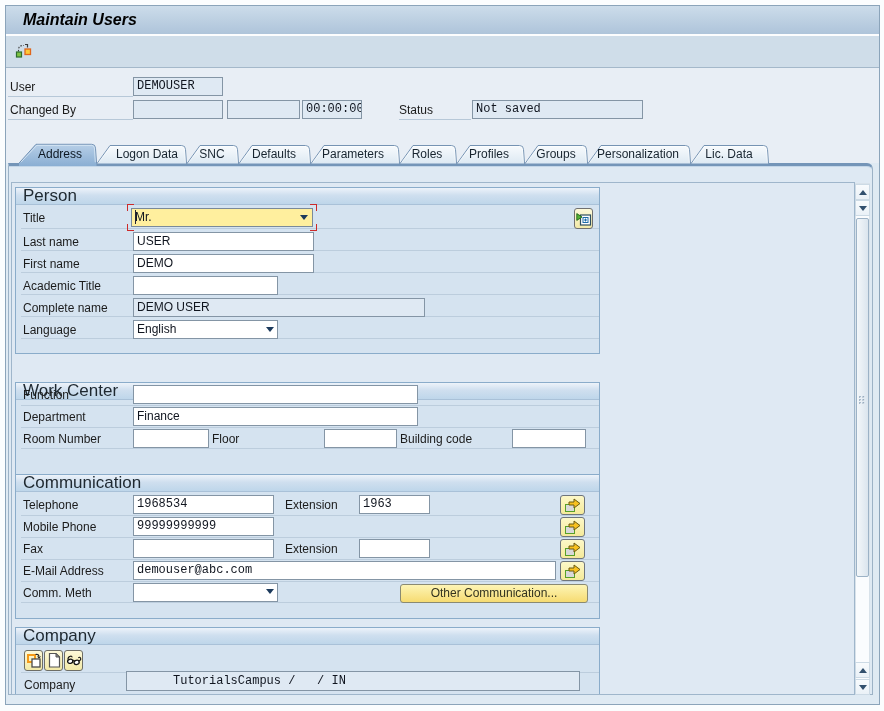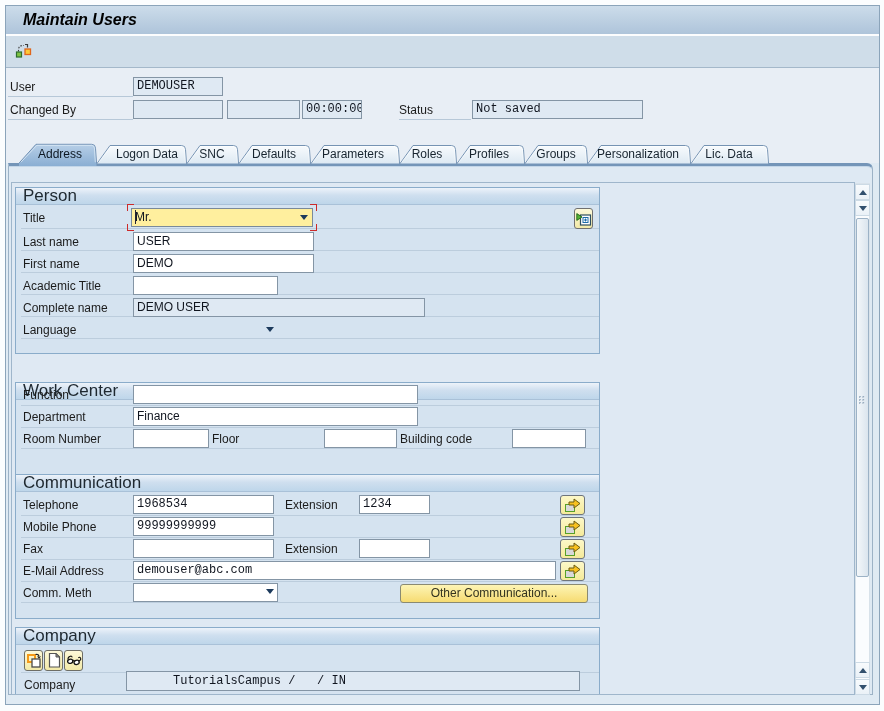--- a/index.html
+++ b/index.html
@@ -174,6 +174,7 @@
 <div class="fld" style="left:133px;top:254px;width:181px;height:19px;">DEMO</div>
 <div class="fld" style="left:133px;top:276px;width:145px;height:19px;"></div>
 <div class="fld" style="left:133px;top:298px;width:292px;height:19px;background:#dfe9f3;">DEMO USER</div>
+<div class="fld" style="left:133px;top:320px;width:145px;height:19px;">English</div>
 <div class="carr" style="left:266px;top:327px;"></div>
 
 <div class="grp" style="left:15px;top:382px;width:585px;height:102px;">

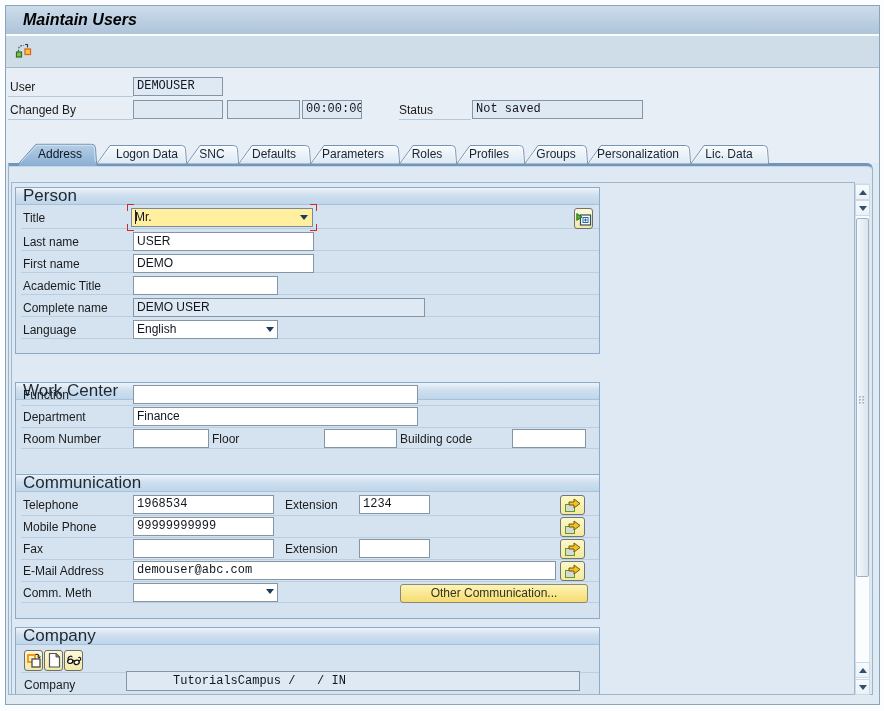--- a/index.html
+++ b/index.html
@@ -210,7 +210,7 @@
 
 <div class="fld mono" style="left:133px;top:495px;width:141px;height:19px;">1968534</div>
 <div class="lbl" style="left:285px;top:498px;">Extension</div>
-<div class="fld mono" style="left:359px;top:495px;width:71px;height:19px;">1234</div>
+<div class="fld mono" style="left:359px;top:495px;width:71px;height:19px;">1963</div>
 <div class="fld mono" style="left:133px;top:517px;width:141px;height:19px;">99999999999</div>
 <div class="fld" style="left:133px;top:539px;width:141px;height:19px;"></div>
 <div class="lbl" style="left:285px;top:542px;">Extension</div>

